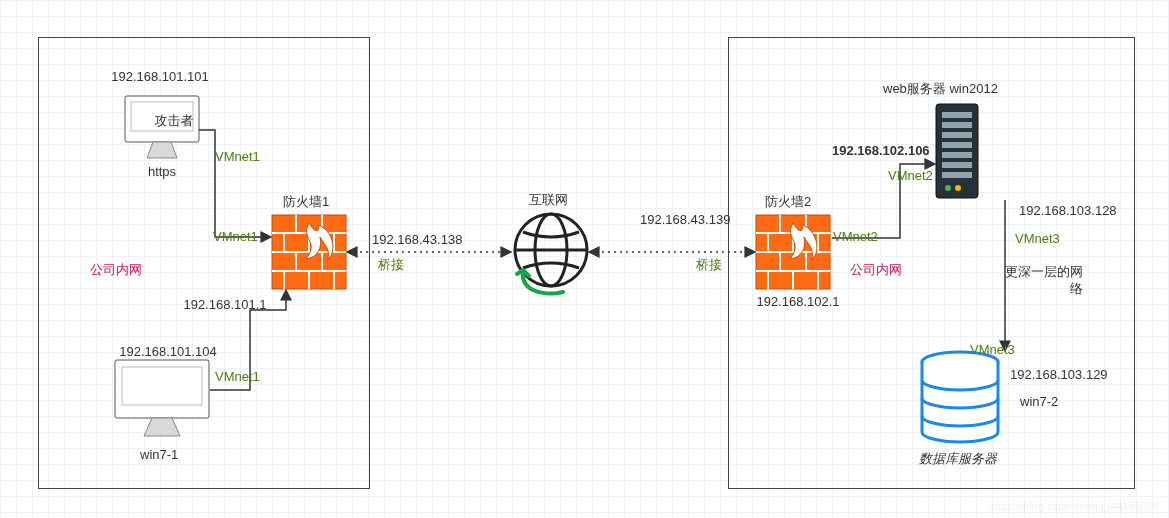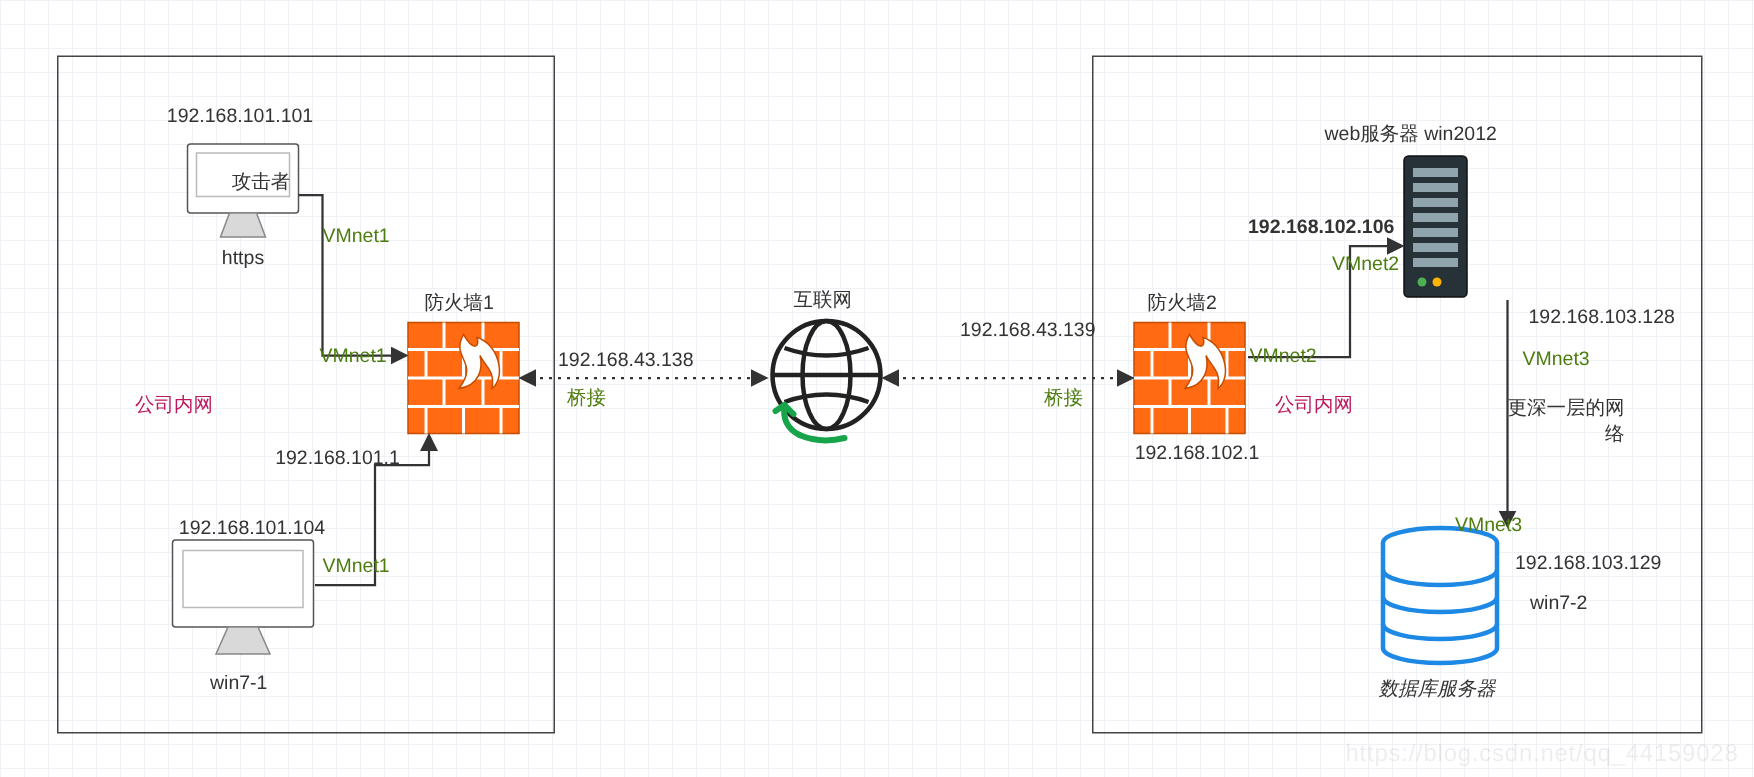--- a/index.html
+++ b/index.html
@@ -40,7 +40,7 @@
   .watermark {
     position: absolute;
     color: rgba(0,0,0,0.07);
-    font-size: 16px;
+    font-size: 10px;
     letter-spacing: .5px;
   }
 </style>

